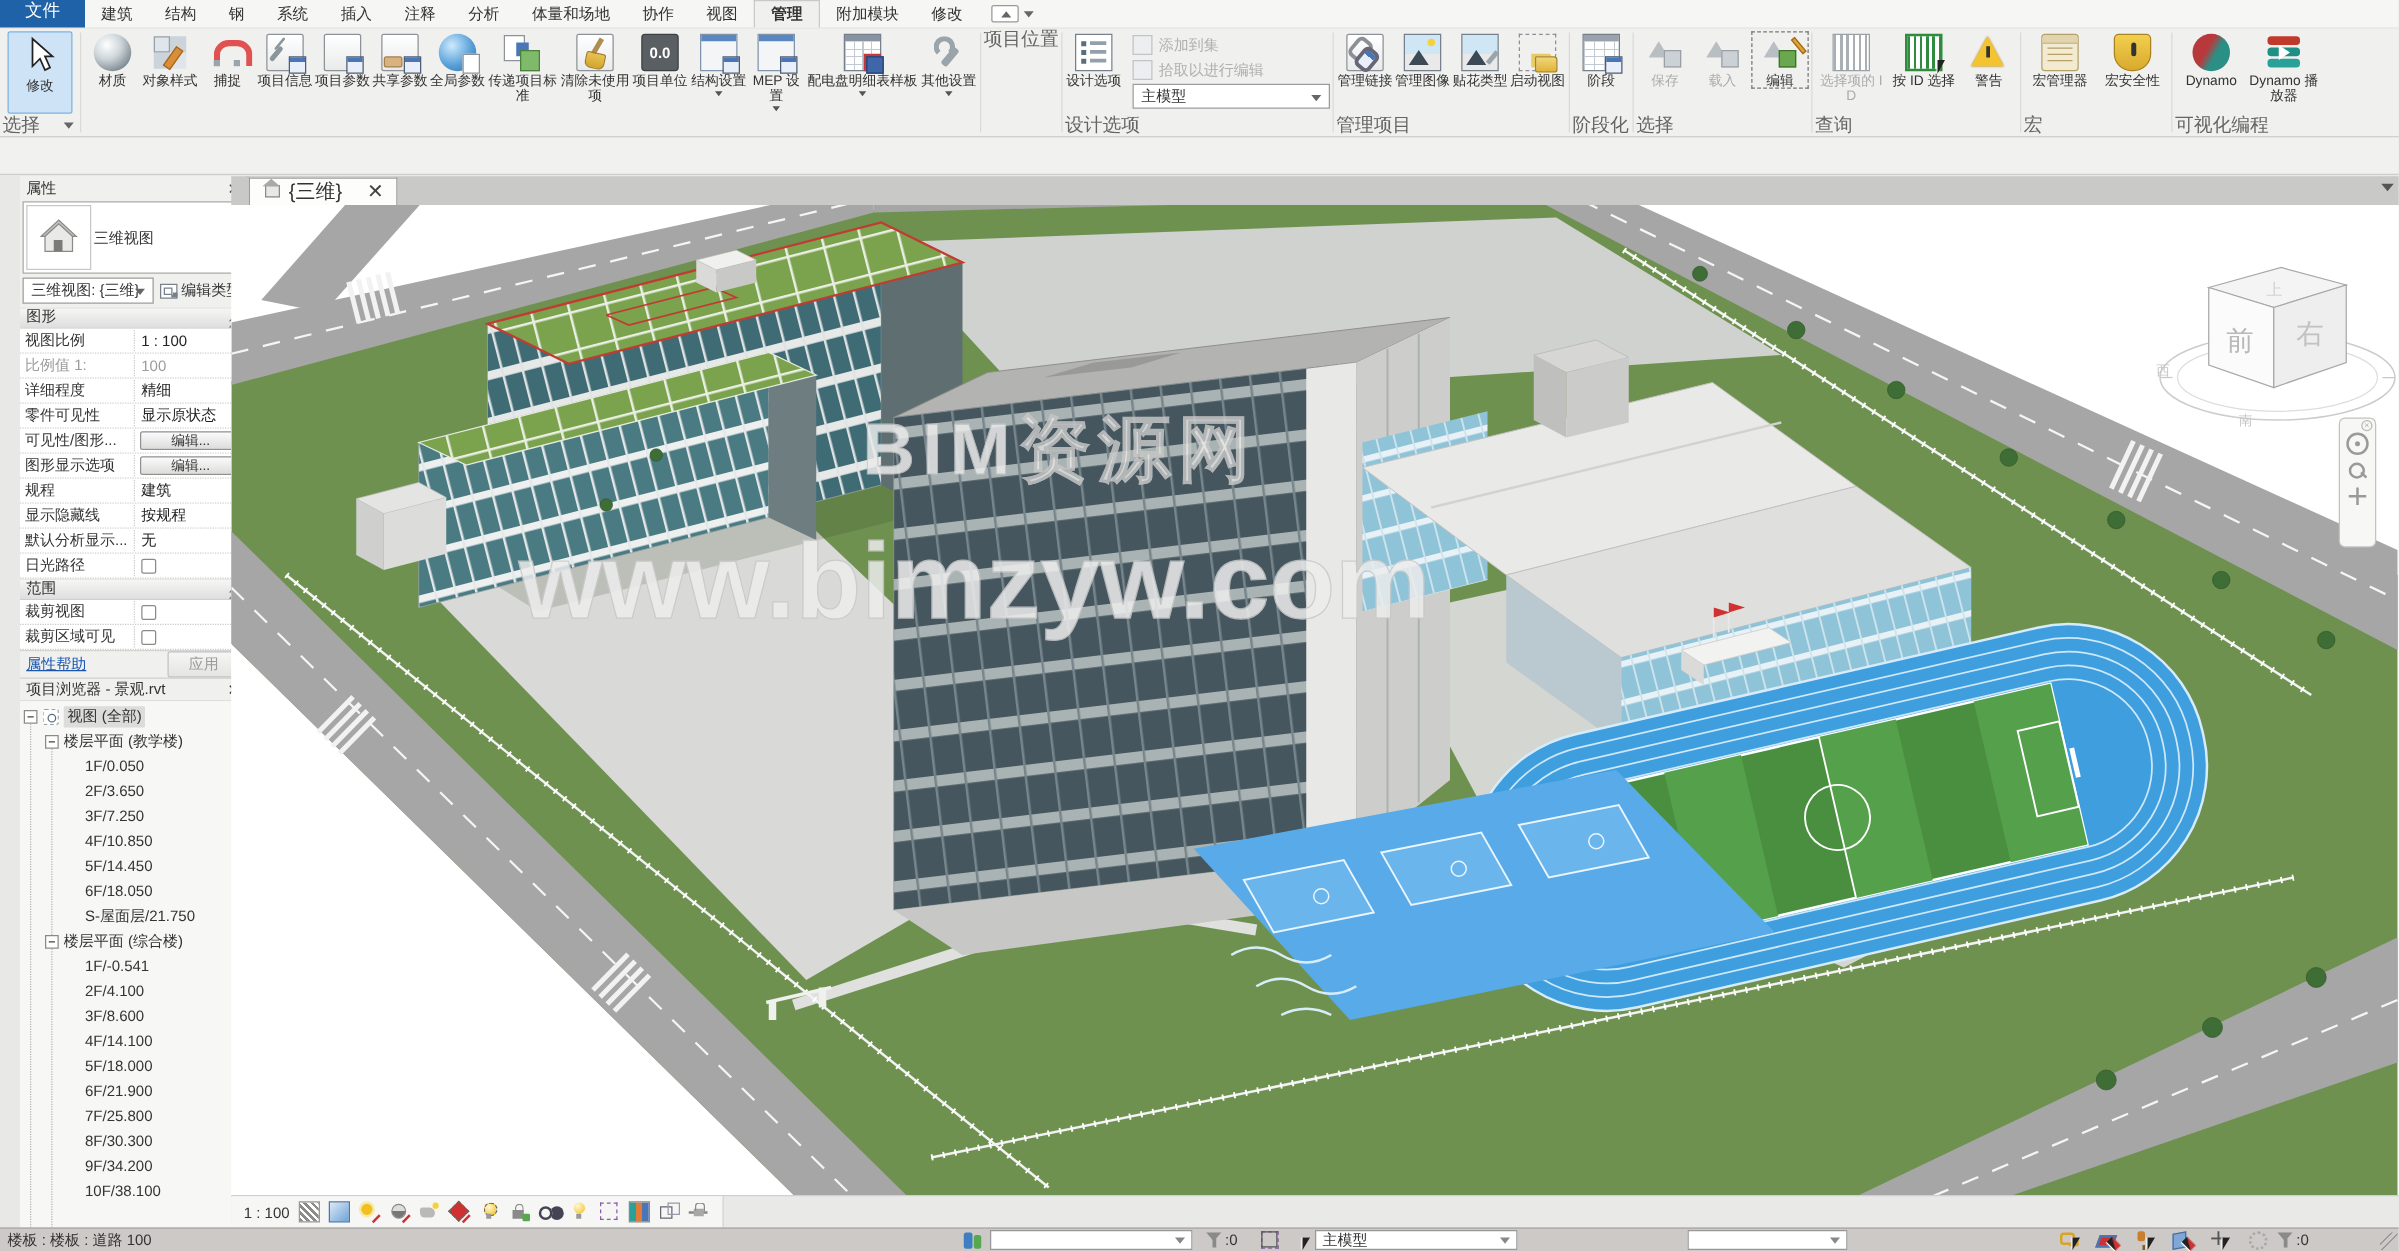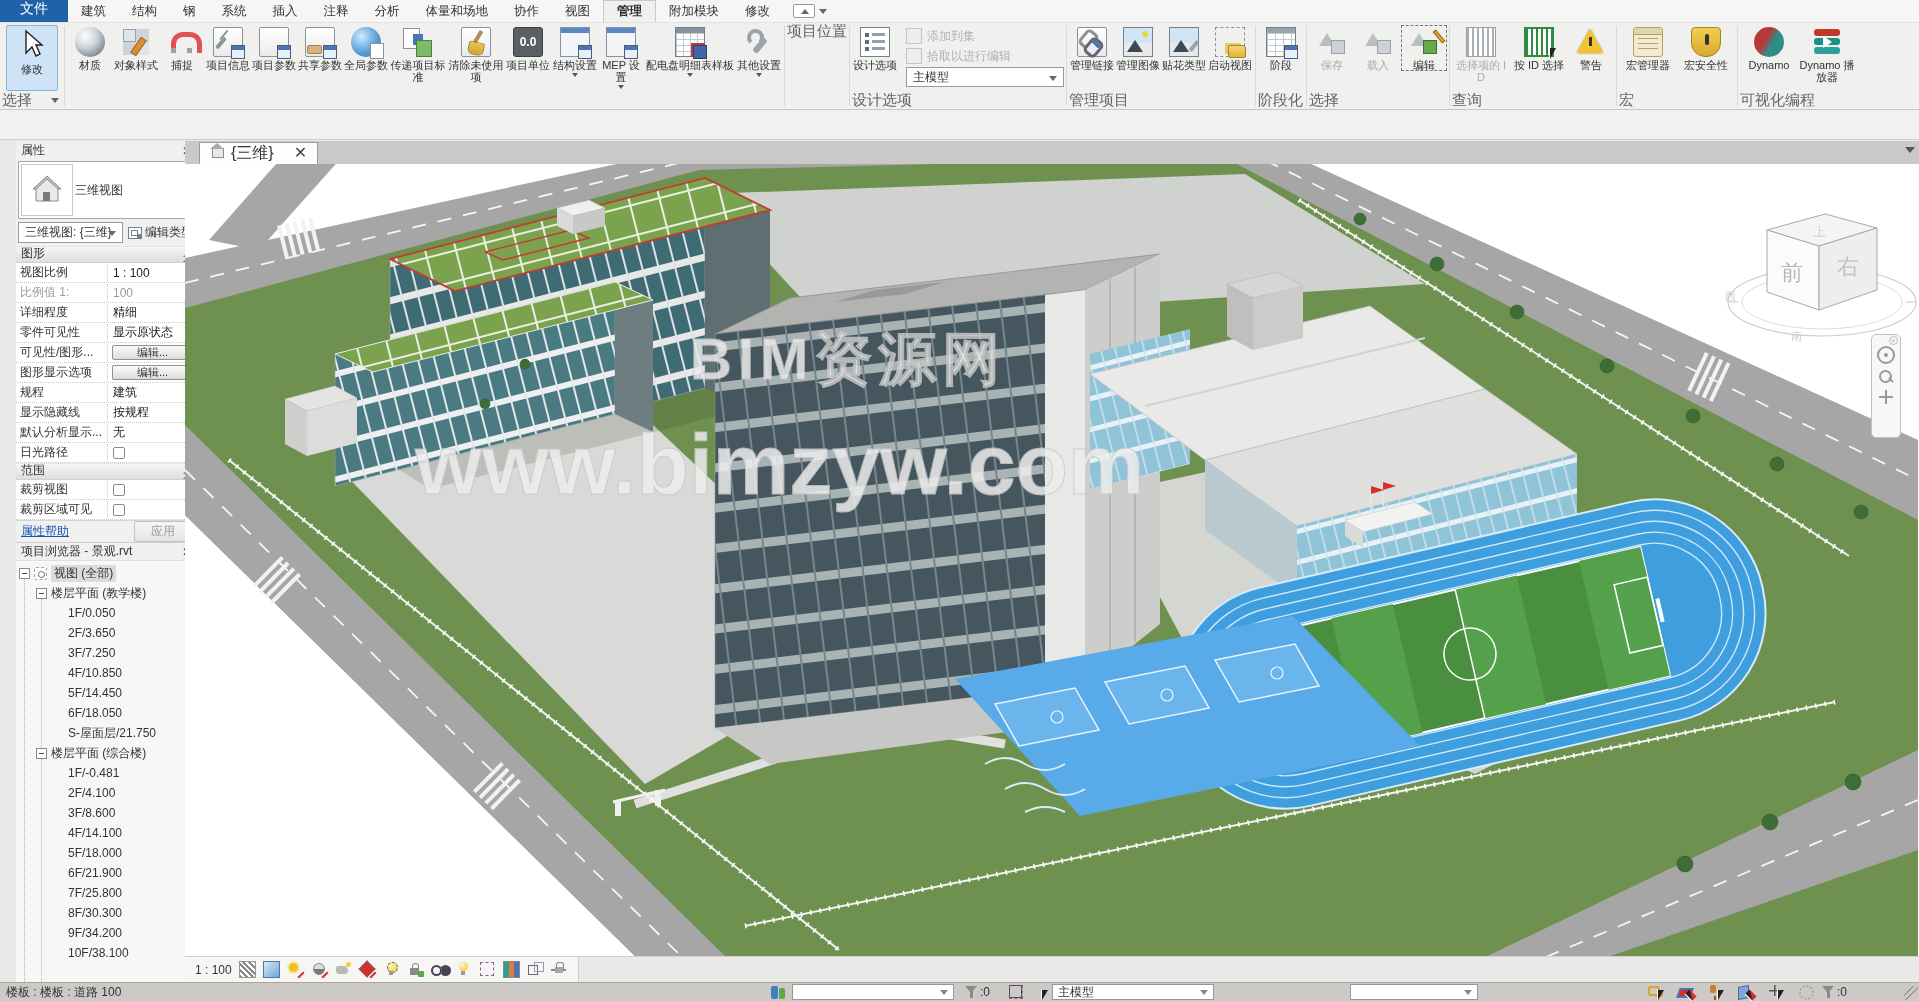--- a/index.html
+++ b/index.html
@@ -590,7 +590,7 @@
           <span>楼层平面 (综合楼)</span>
         </div>
       <div class="titem leaf">
-          <span>1F/-0.481</span>
+          <span>1F/-0.541</span>
         </div>
       <div class="titem leaf">
           <span>2F/4.100</span>

